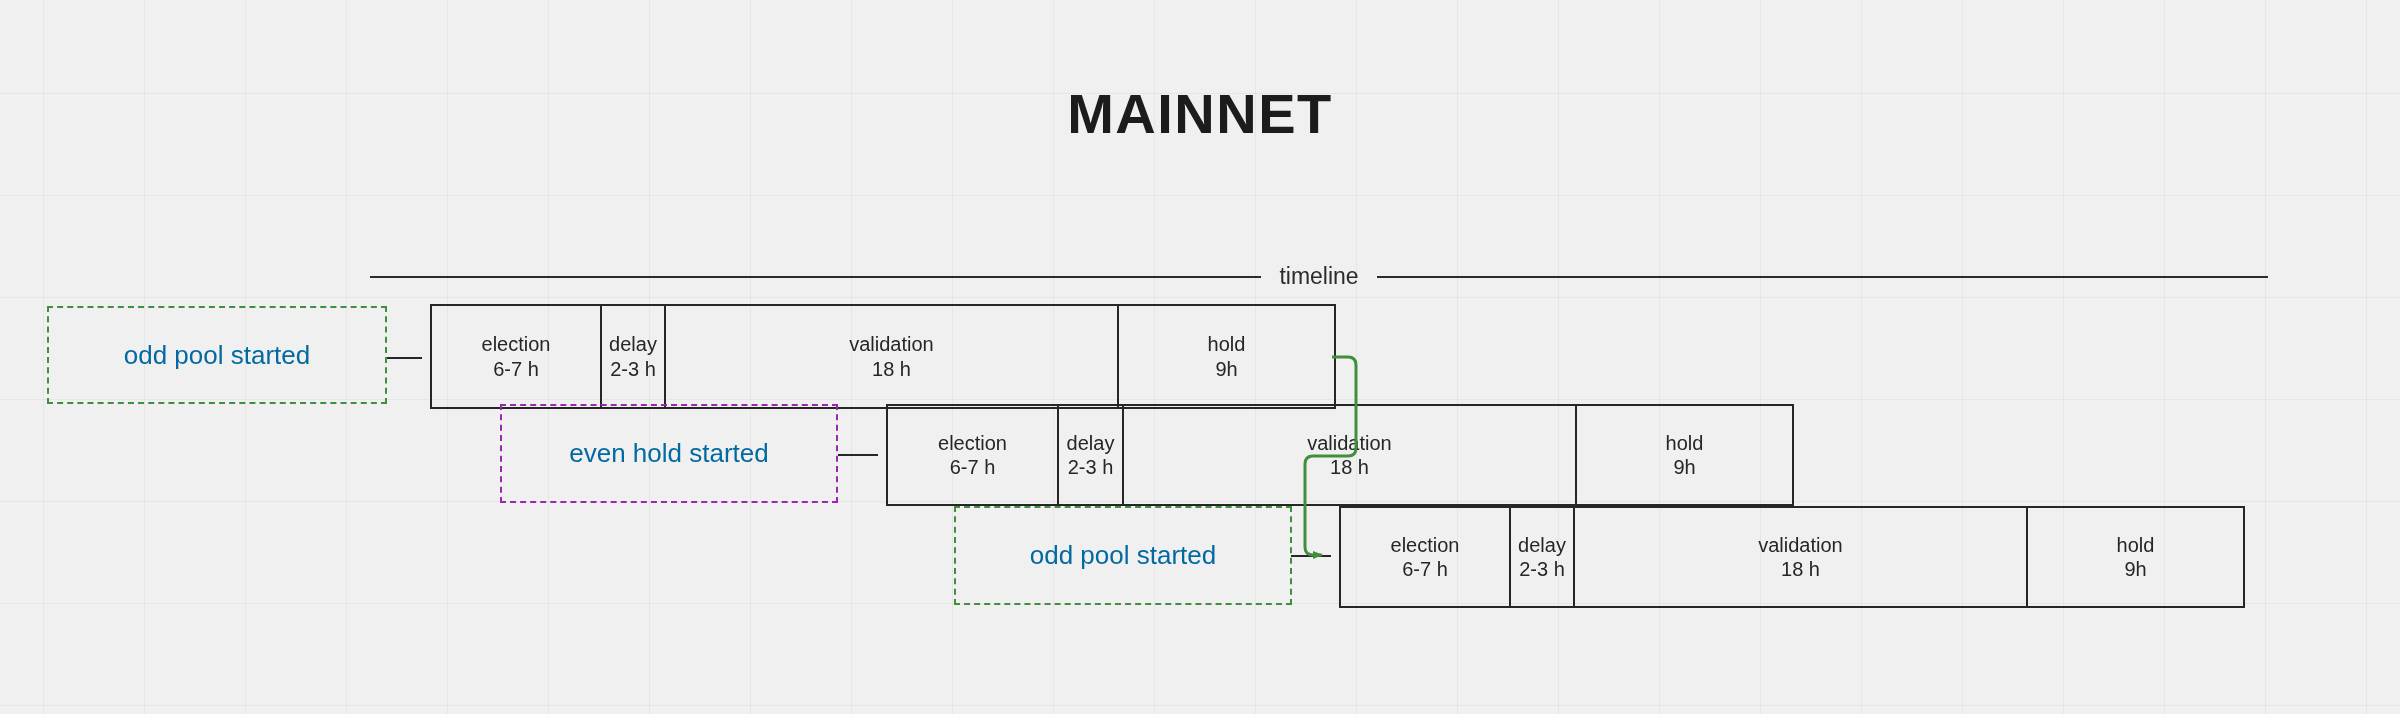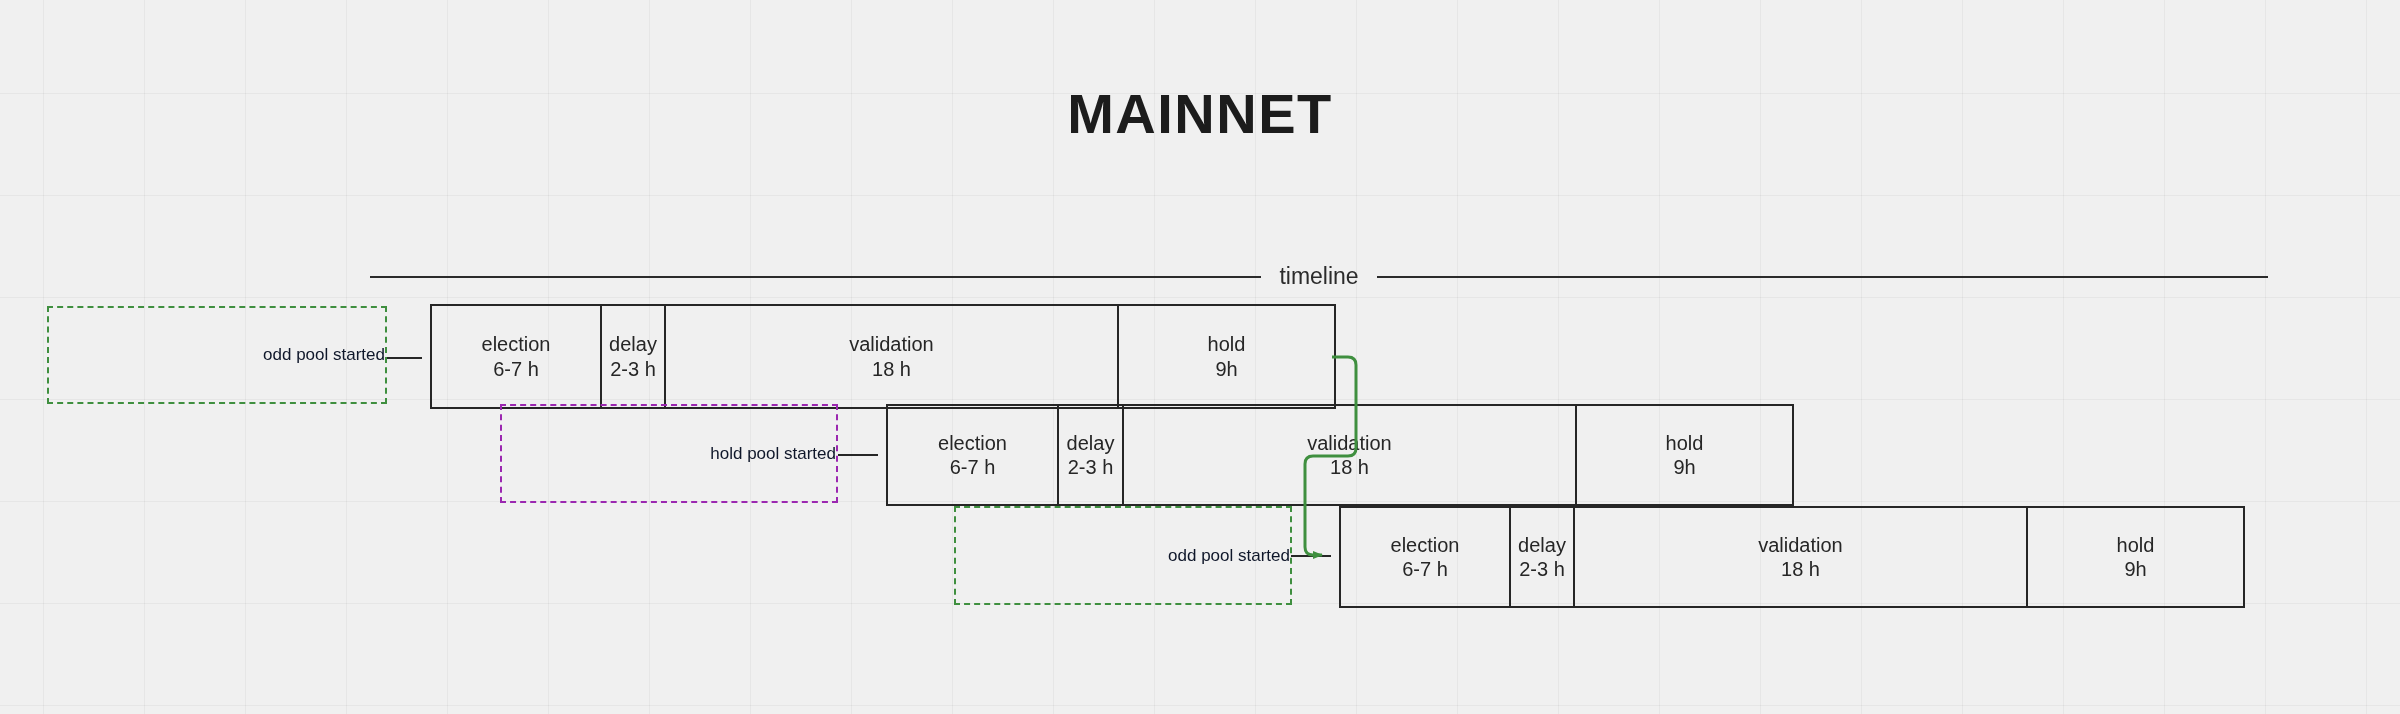--- a/index.html
+++ b/index.html
@@ -69,9 +69,9 @@
   
   .note {
     position:absolute;
-    display:flex; align-items:center; justify-content:flex-end;
-    font-size:17px;
-    color:#0f172a;
+    display:flex; align-items:center; justify-content:center;
+    font-size:26px;
+    color:#0369a1;
     border:2.5px dashed #3f8f3f;
   }
   .note.purple { border-color:#9b27b0; }

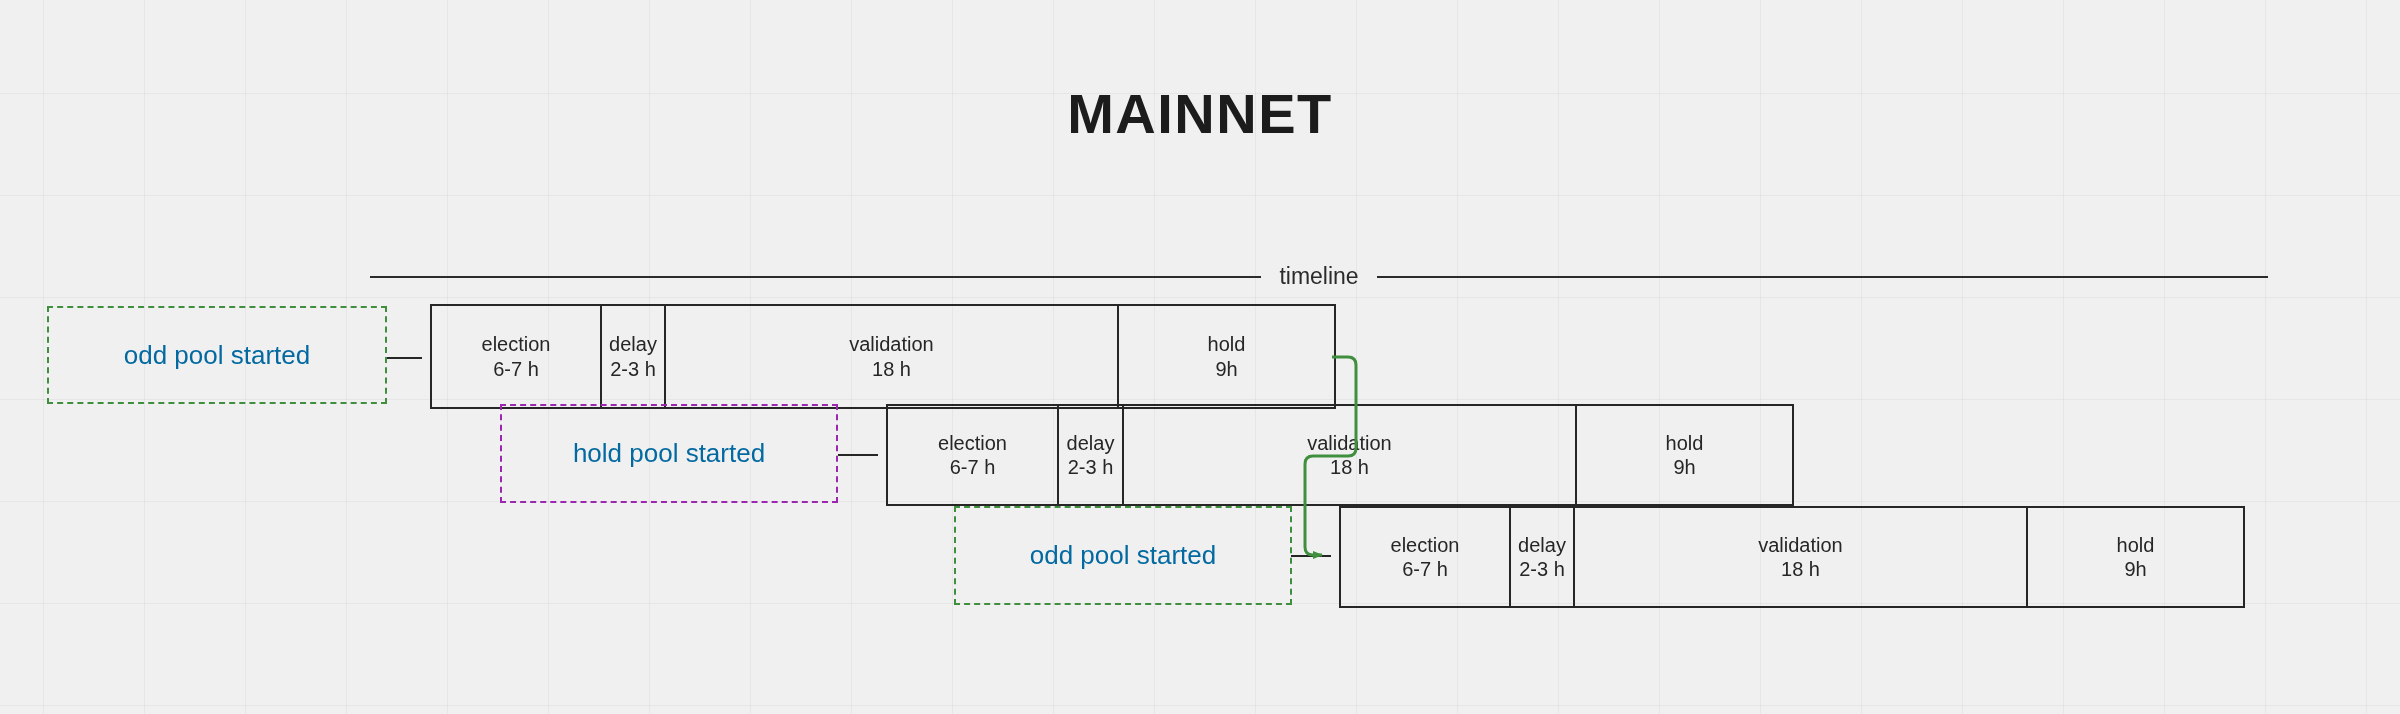--- a/index.html
+++ b/index.html
@@ -125,7 +125,7 @@
   </div>
 
   <div class="note purple" style="left:500px; top:404px; width:338px; height:99px;">
-    <span>hold pool started</span>
+    <span>even hold started</span>
   </div>
   <div class="stub" style="left:838px; top:454px; width:40px;"></div>
 

